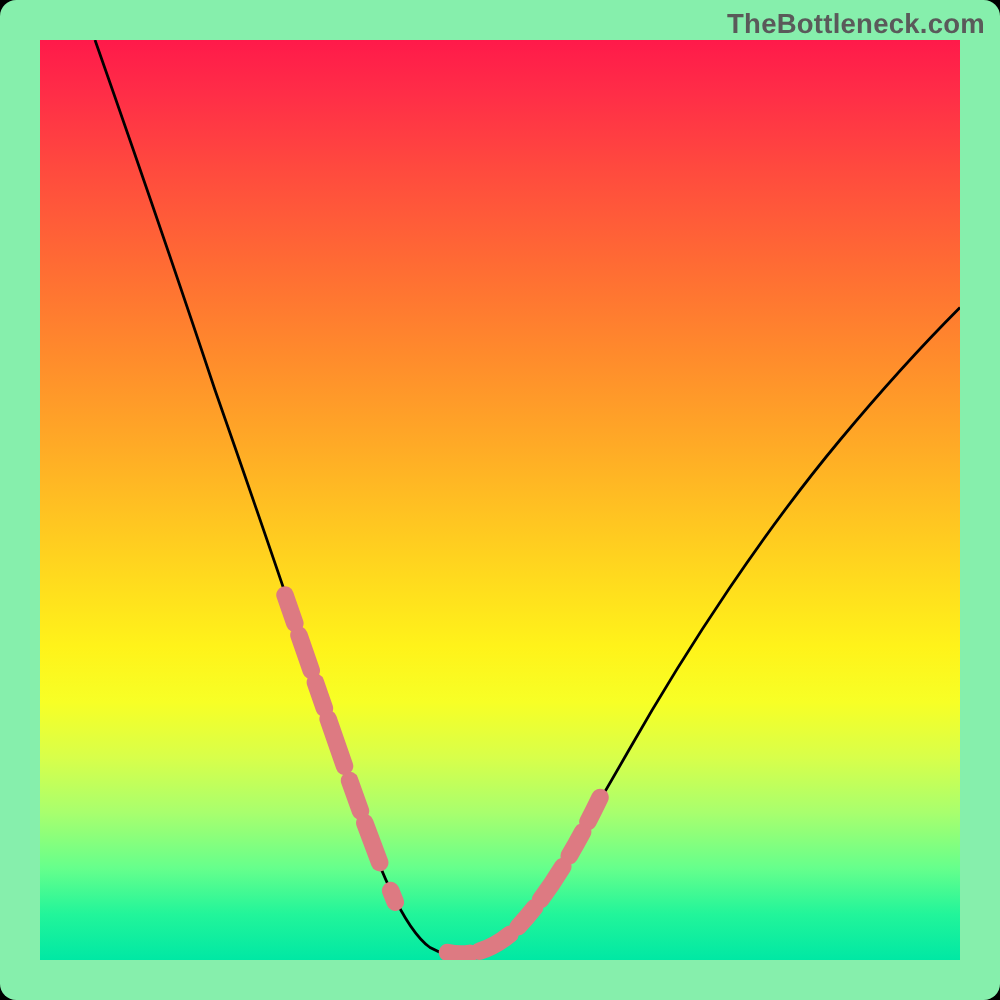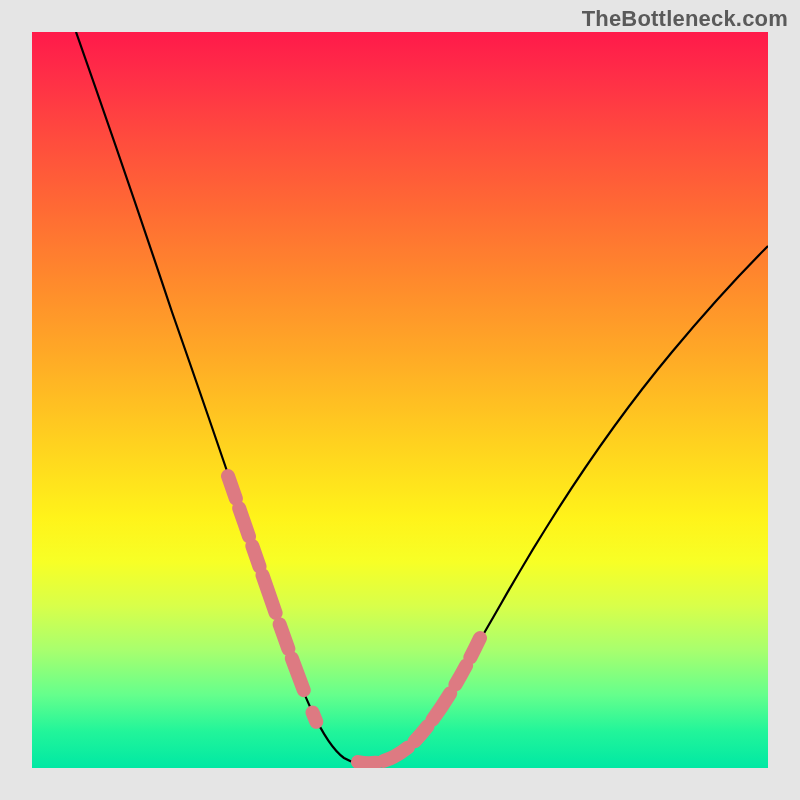--- a/index.html
+++ b/index.html
@@ -17,7 +17,8 @@
     left: 0;
     width: 800px;
     height: 800px;
-    background: #e5e5e5;
+    background: #86efac;
+    border-radius: 13px;
   }
   .watermark {
     position: absolute;

